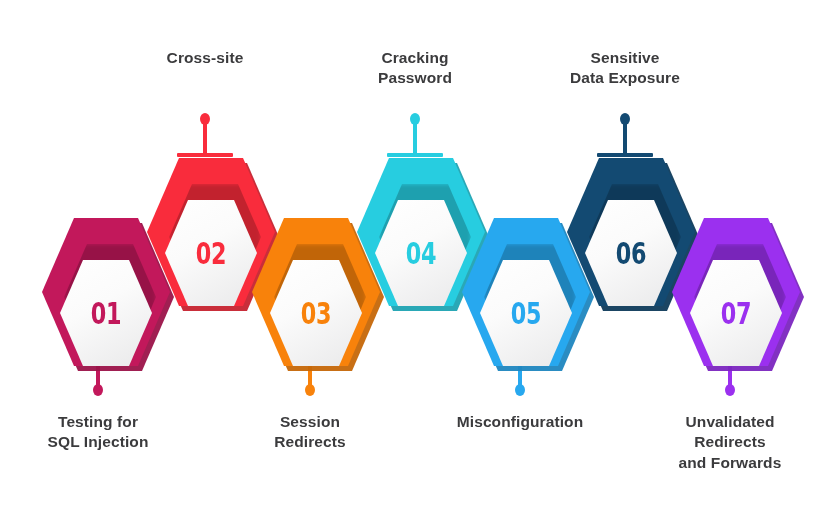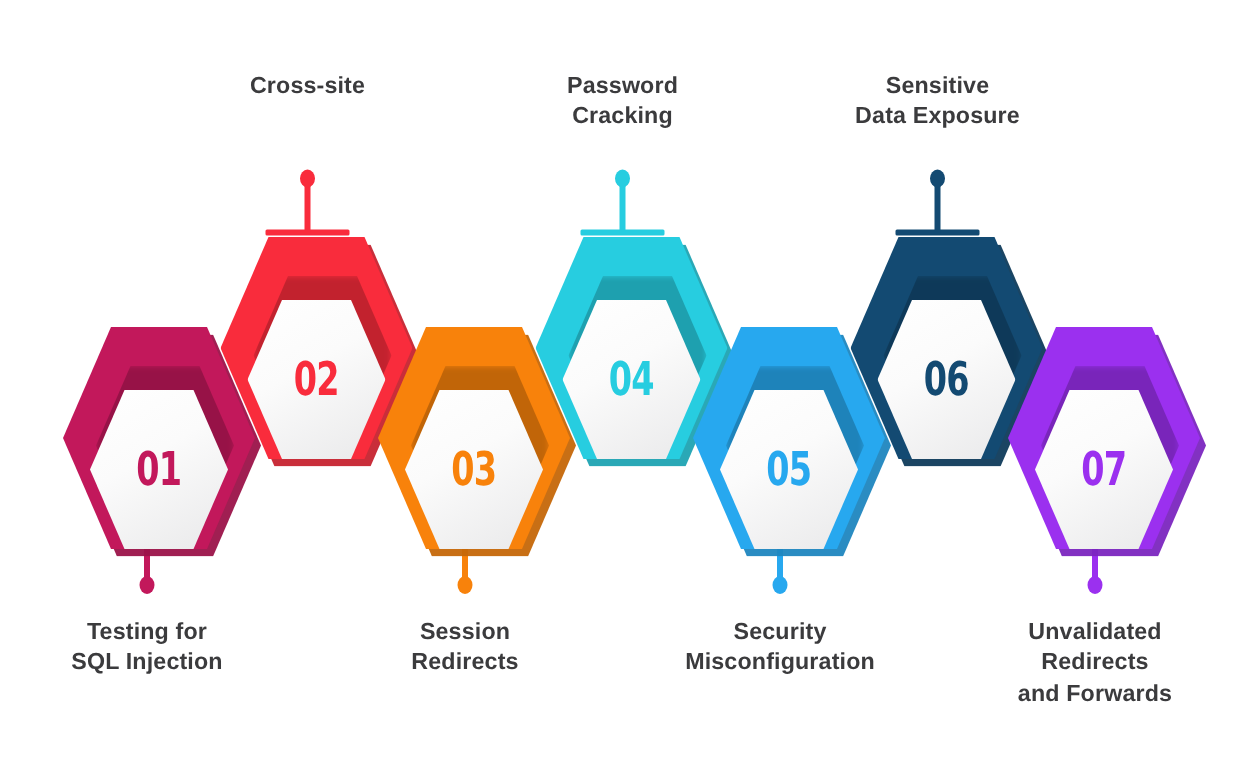--- a/index.html
+++ b/index.html
@@ -183,8 +183,8 @@
       </div>
     </div>
     <div class="label" style="left: 305px; top: 48px; color: rgb(59, 59, 61);">
+      <span>Cracking</span>
       <span>Password</span>
-      <span>Cracking</span>
     </div>
     <div class="conn" style="left: 520px; top: 0px;">
       <div class="bar" style="background: rgb(39, 168, 239); top: 352px;"></div>

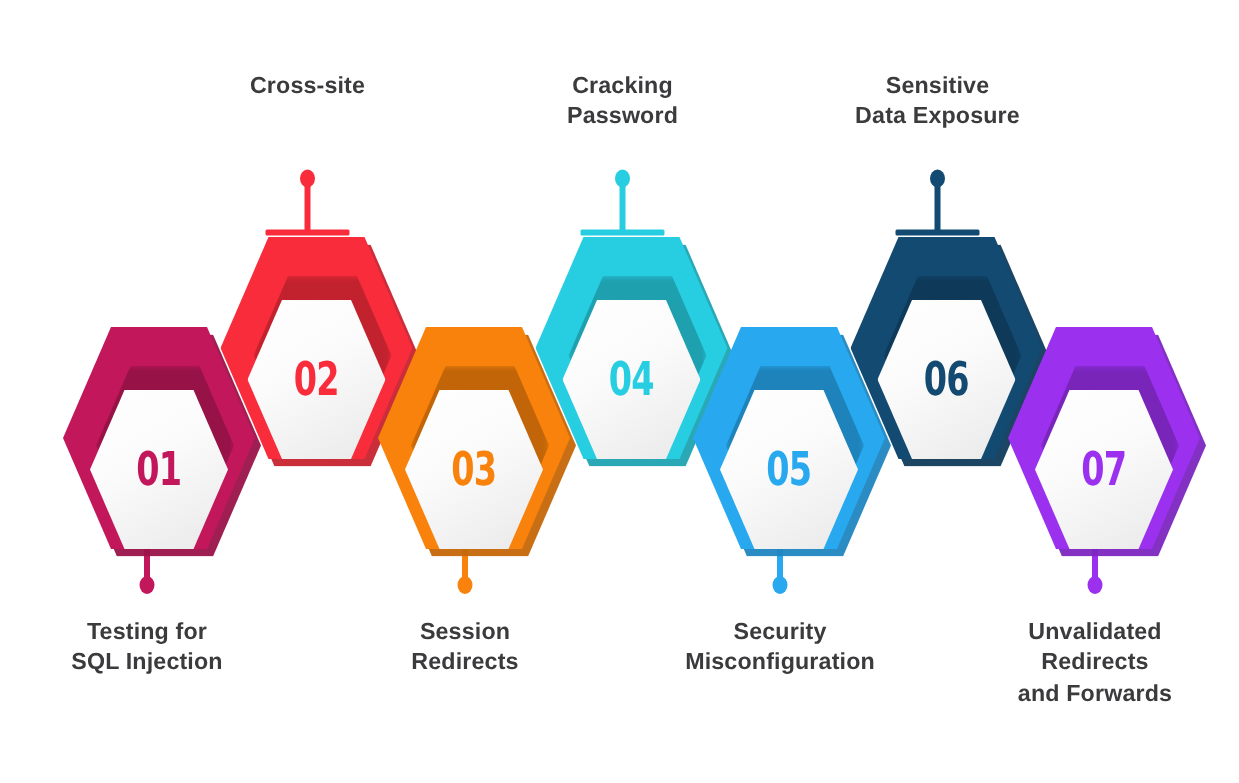--- a/index.html
+++ b/index.html
@@ -200,7 +200,6 @@
       </div>
     </div>
     <div class="label" style="left: 410px; top: 412px; color: rgb(59, 59, 61);">
-      <span>Security</span>
       <span>Misconfiguration</span>
     </div>
     <div class="conn" style="left: 625px; top: 0px;">

